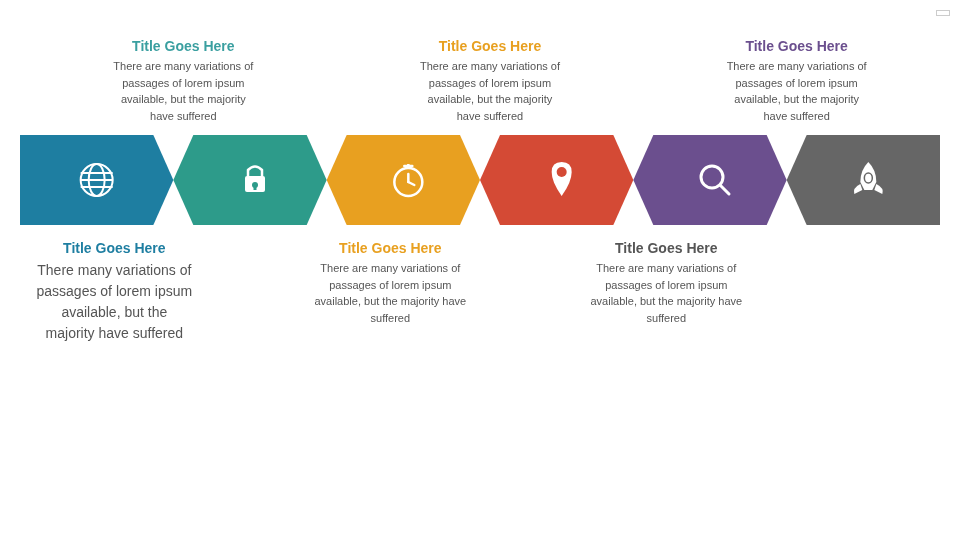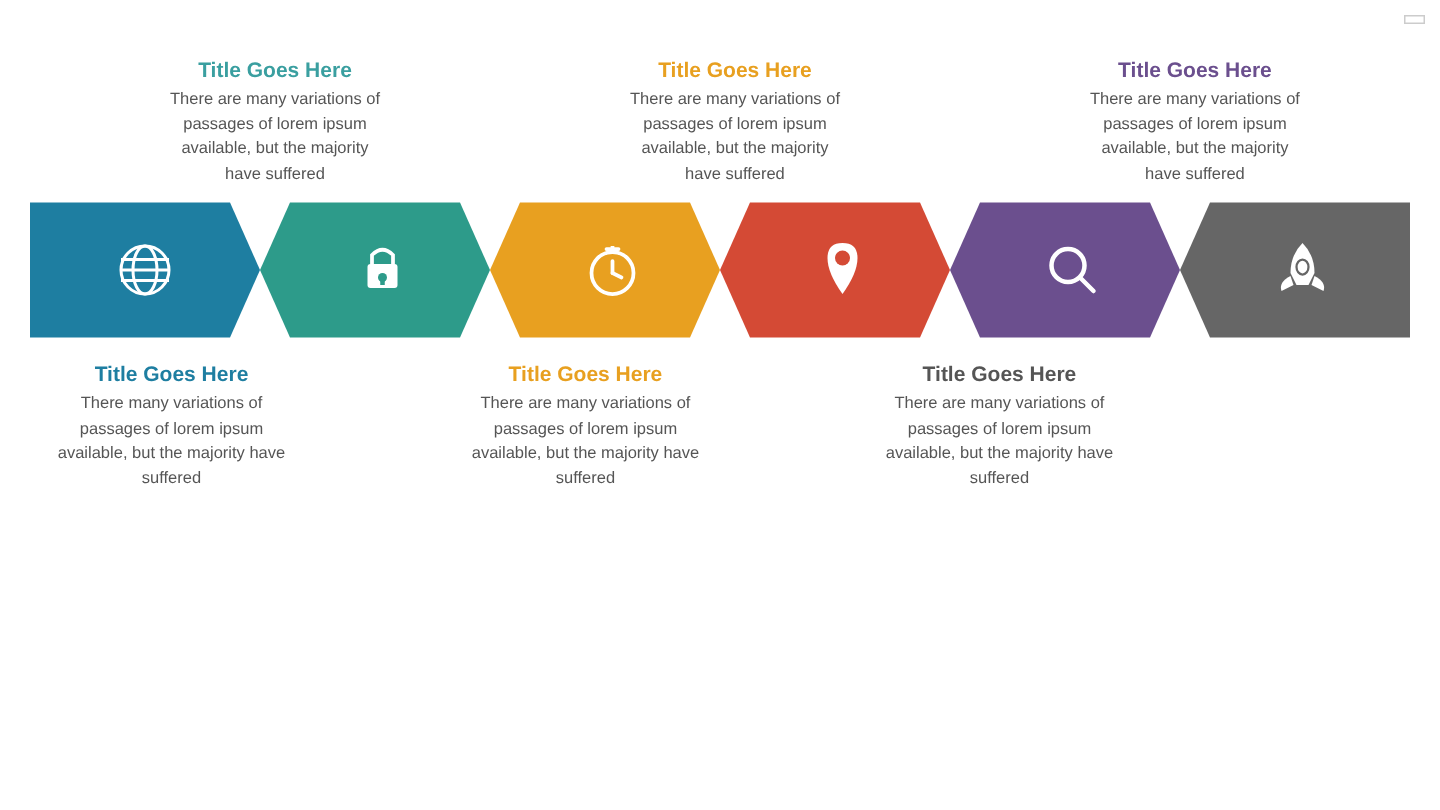--- a/index.html
+++ b/index.html
@@ -145,7 +145,7 @@
   <div style="flex:0 0 0px;"></div>
   <div style="flex:0 0 168.66666666666669px; text-align:center; padding:0 5px;">
     <div style="font-size:14px;font-weight:700;color:#1e7ea1;margin-bottom:4px;">Title Goes Here</div>
-    <div style="font-size:11px;color:#555;line-height:1.5;">There many variations of passages of lorem ipsum available, but the majority have suffered</div>
+    <div style="font-size:14px;color:#555;line-height:1.5;">There many variations of passages of lorem ipsum available, but the majority have suffered</div>
   </div>
   <div style="flex:0 0 107.33333333333333px;"></div>
   <div style="flex:0 0 168.66666666666669px; text-align:center; padding:0 5px;">

